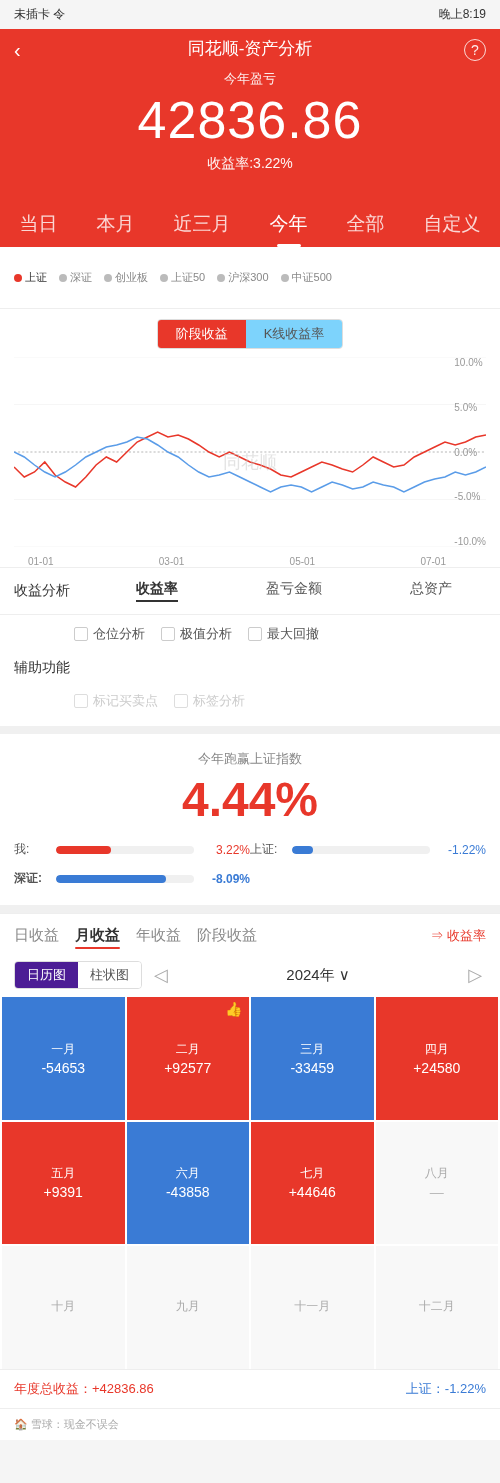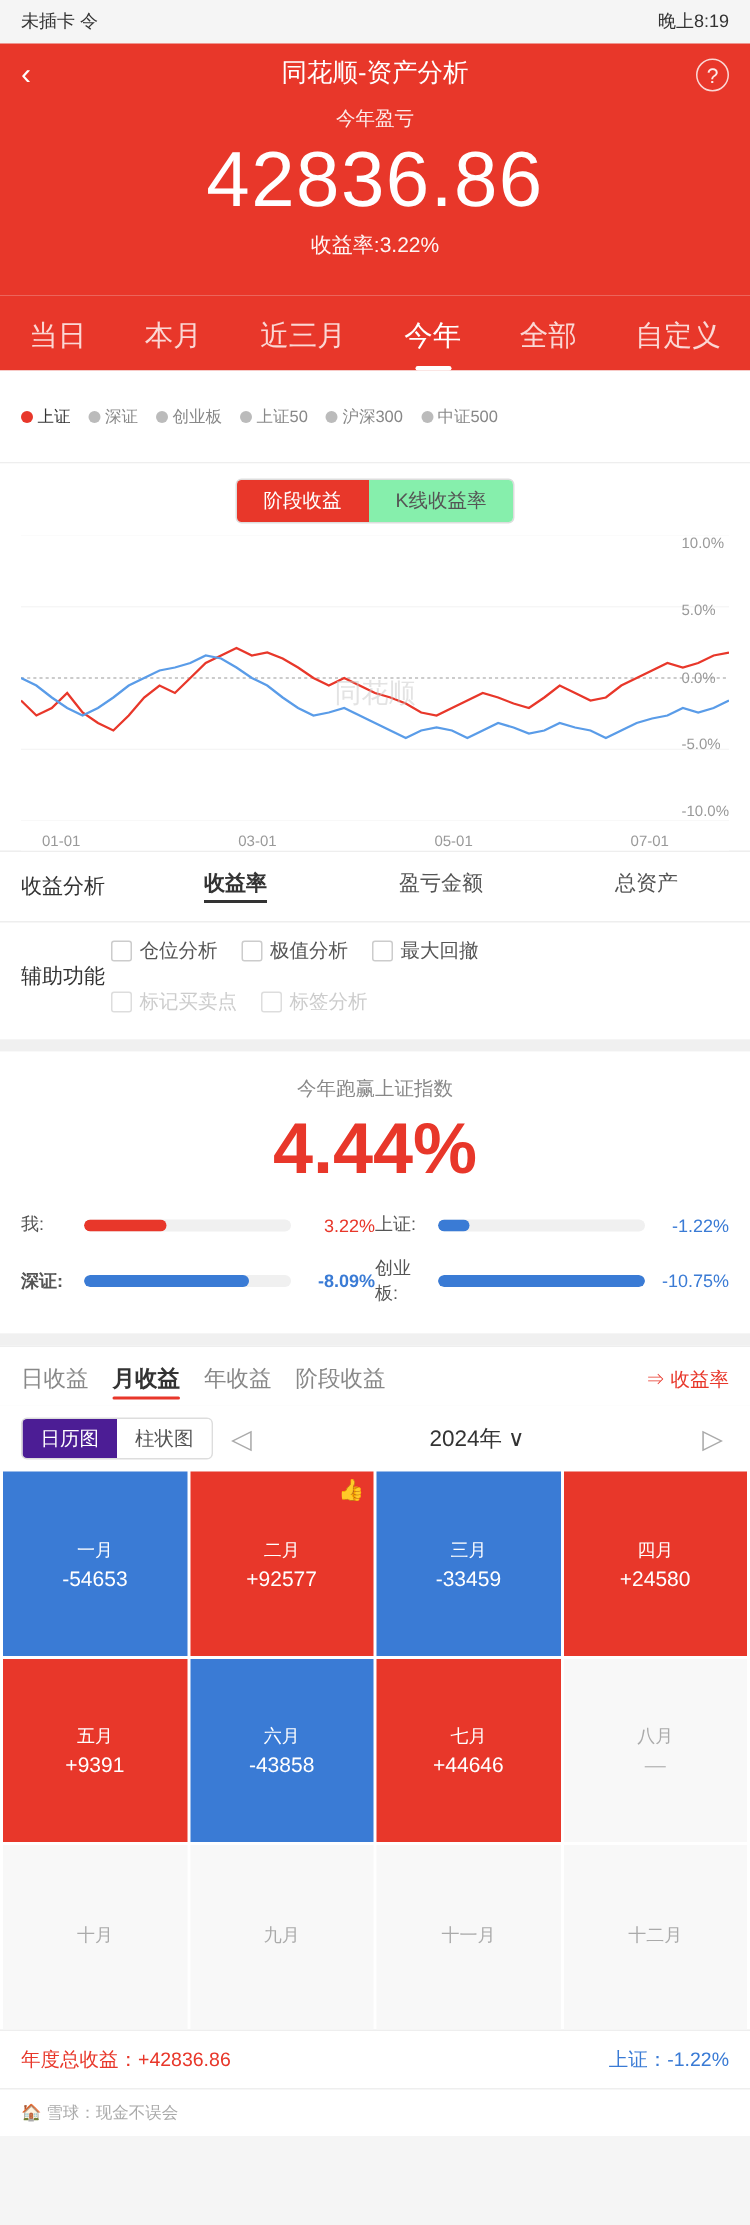--- a/index.html
+++ b/index.html
@@ -123,7 +123,7 @@
       font-size: 13px;
       color: #555;
       cursor: pointer;
-      background: #86efac;
+      background: #7dd3fc;
     }
     .chart-toggle-btn.active {
       background: #e8372a;

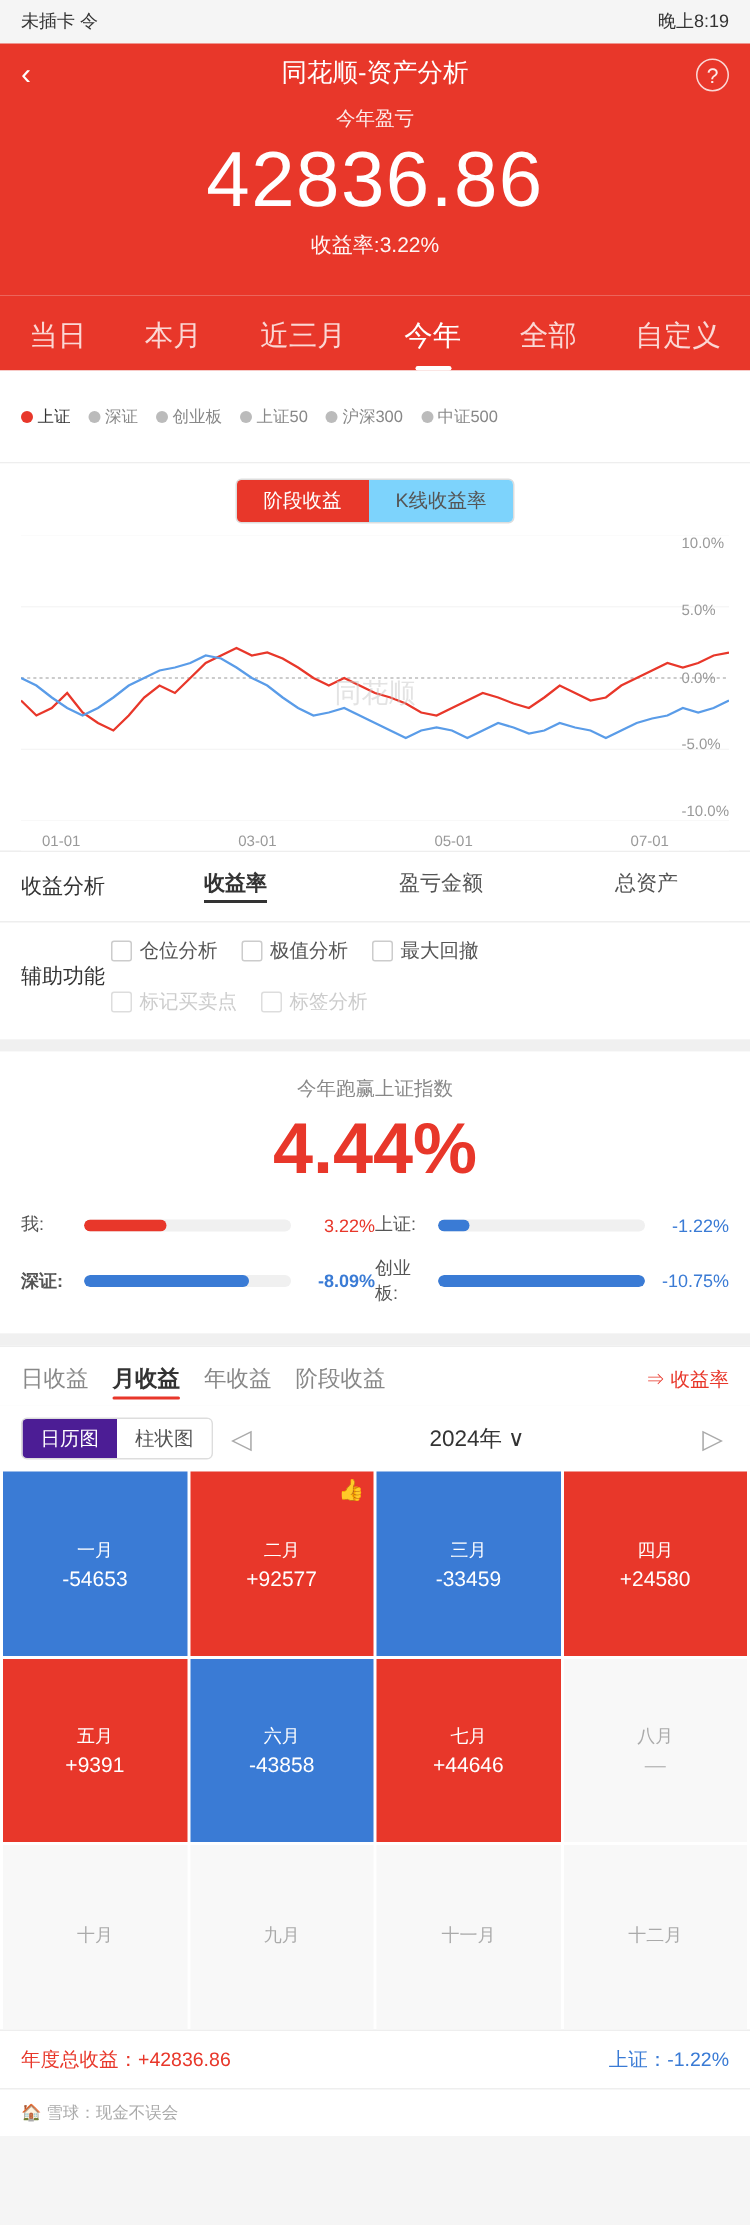--- a/index.html
+++ b/index.html
@@ -221,7 +221,7 @@
       border-radius: 2px;
       display: flex; align-items: center; justify-content: center;
     }
-    .helper-item.disabled { color: #ccc; }
+    .helper-item.disabled { color: #ccc; margin-top: 33px; }
     .helper-item.disabled .checkbox { border-color: #ddd; }
 
     

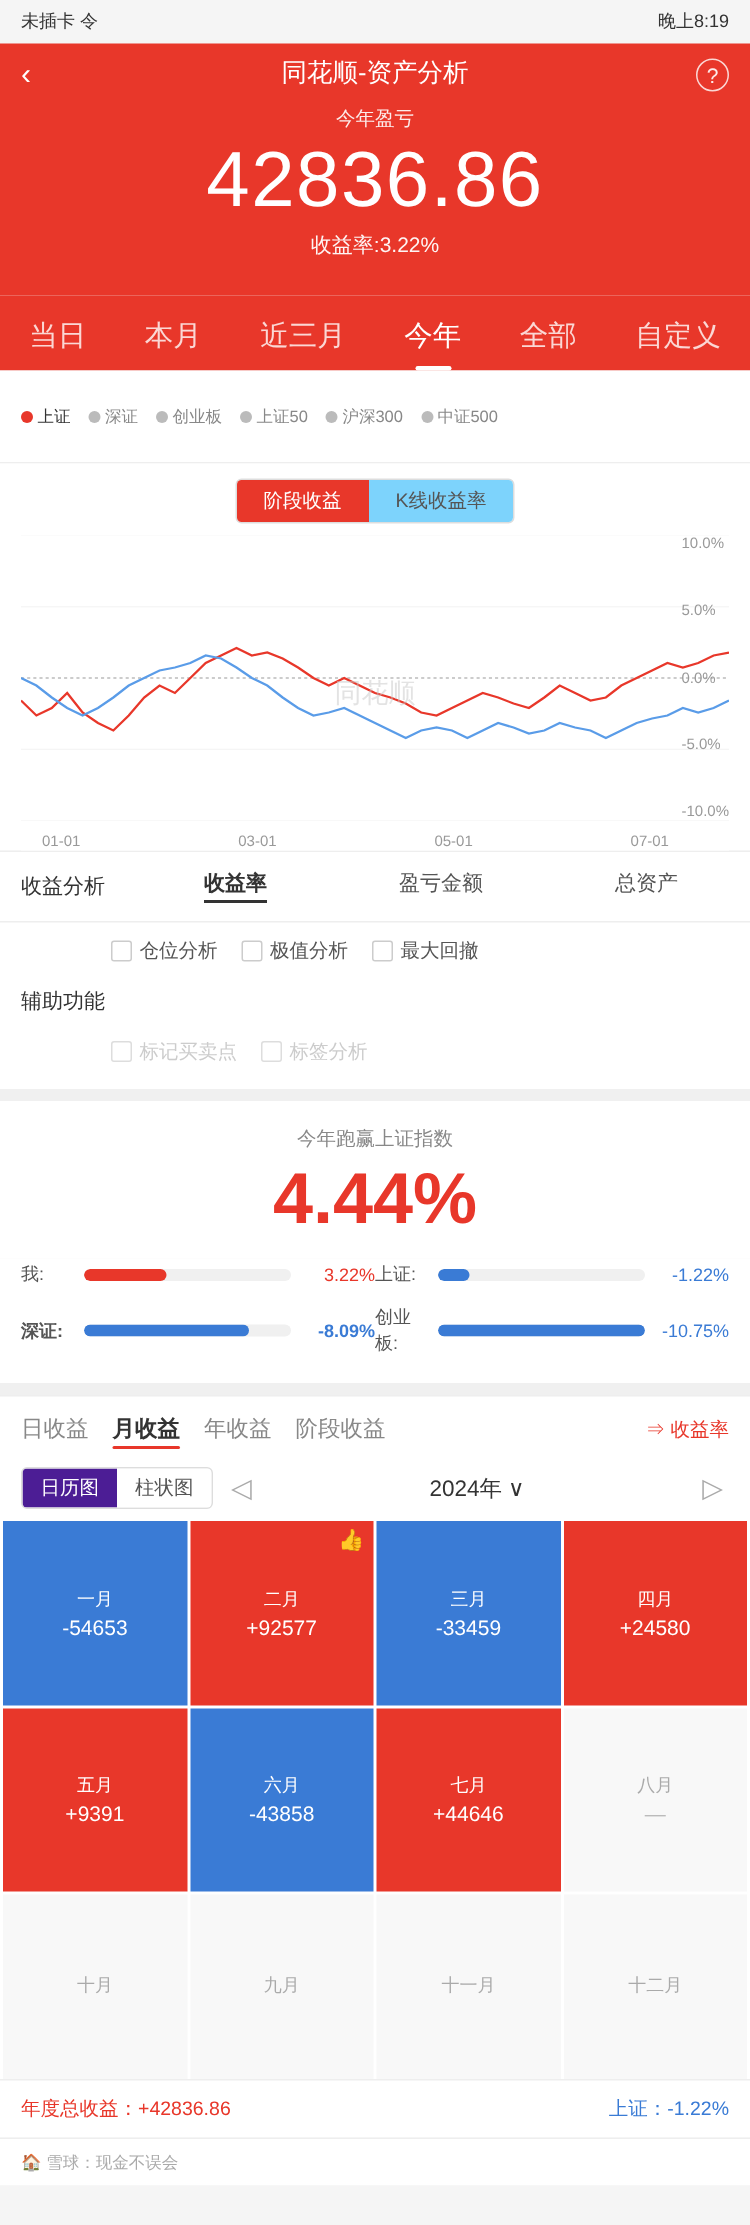--- a/index.html
+++ b/index.html
@@ -554,13 +554,6 @@
       </div>
       <span class="compare-val" style="color: rgb(58, 123, 213);">-8.09%</span>
     </div>
-    <div class="compare-item" style="padding: 2px 0px;">
-      <span class="compare-name" style="font-size: 12px;">创业板:</span>
-      <div class="compare-bar-container">
-        <div class="compare-bar" style="width: 100%; background: rgb(58, 123, 213);"></div>
-      </div>
-      <span class="compare-val" style="color: rgb(58, 123, 213);">-10.75%</span>
-    </div>
   </div>
 
 <div class="section-divider"></div>

